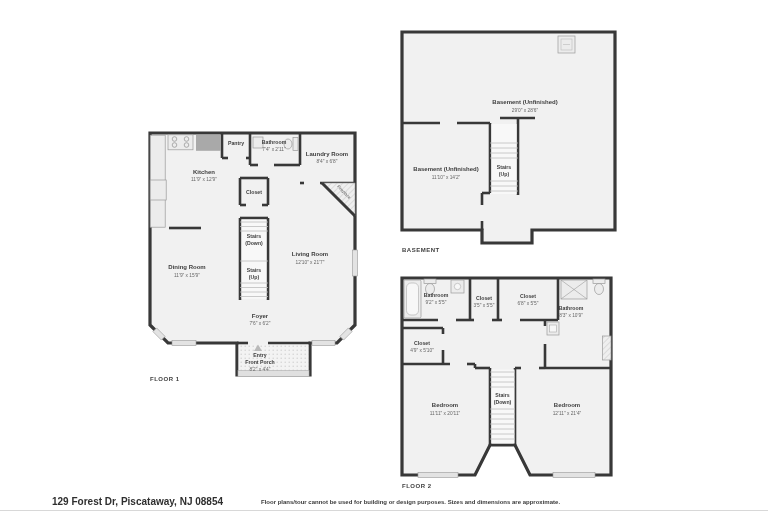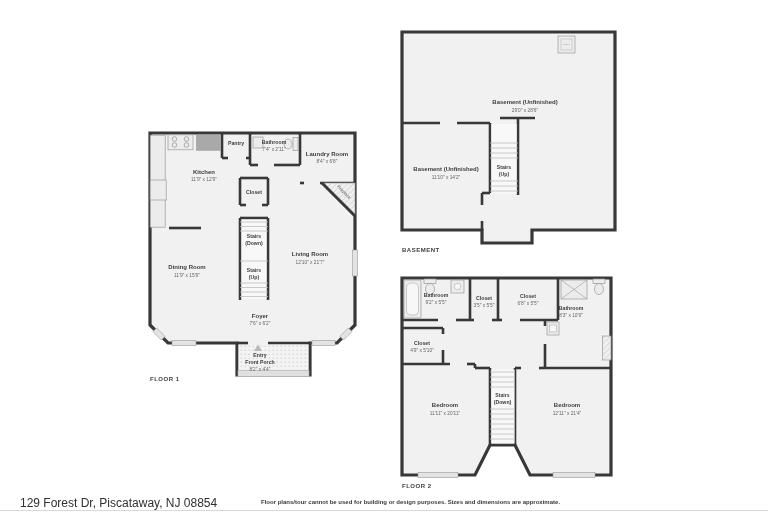--- a/index.html
+++ b/index.html
@@ -18,7 +18,7 @@
   .fix2{fill:#f7f7f7;stroke:#ababab;stroke-width:0.6;}
   .win{fill:#e3e3e3;stroke:#9a9a9a;stroke-width:0.6;}
   .plan-caption{position:absolute;font-size:6px;font-weight:700;letter-spacing:0.5px;color:#3d3d3d;}
-  .addr{position:absolute;left:20px;top:496px;font-size:12px;font-weight:400;color:#2f2f2f;}
+  .addr{position:absolute;left:52px;top:496px;font-size:10px;font-weight:700;color:#2f2f2f;}
   .disc{position:absolute;left:261px;top:499px;font-size:6px;font-weight:600;color:#3a3a3a;}
   .bottom-line{position:absolute;left:0;top:510px;width:768px;height:1px;background:#d8d8d8;}
 </style>

